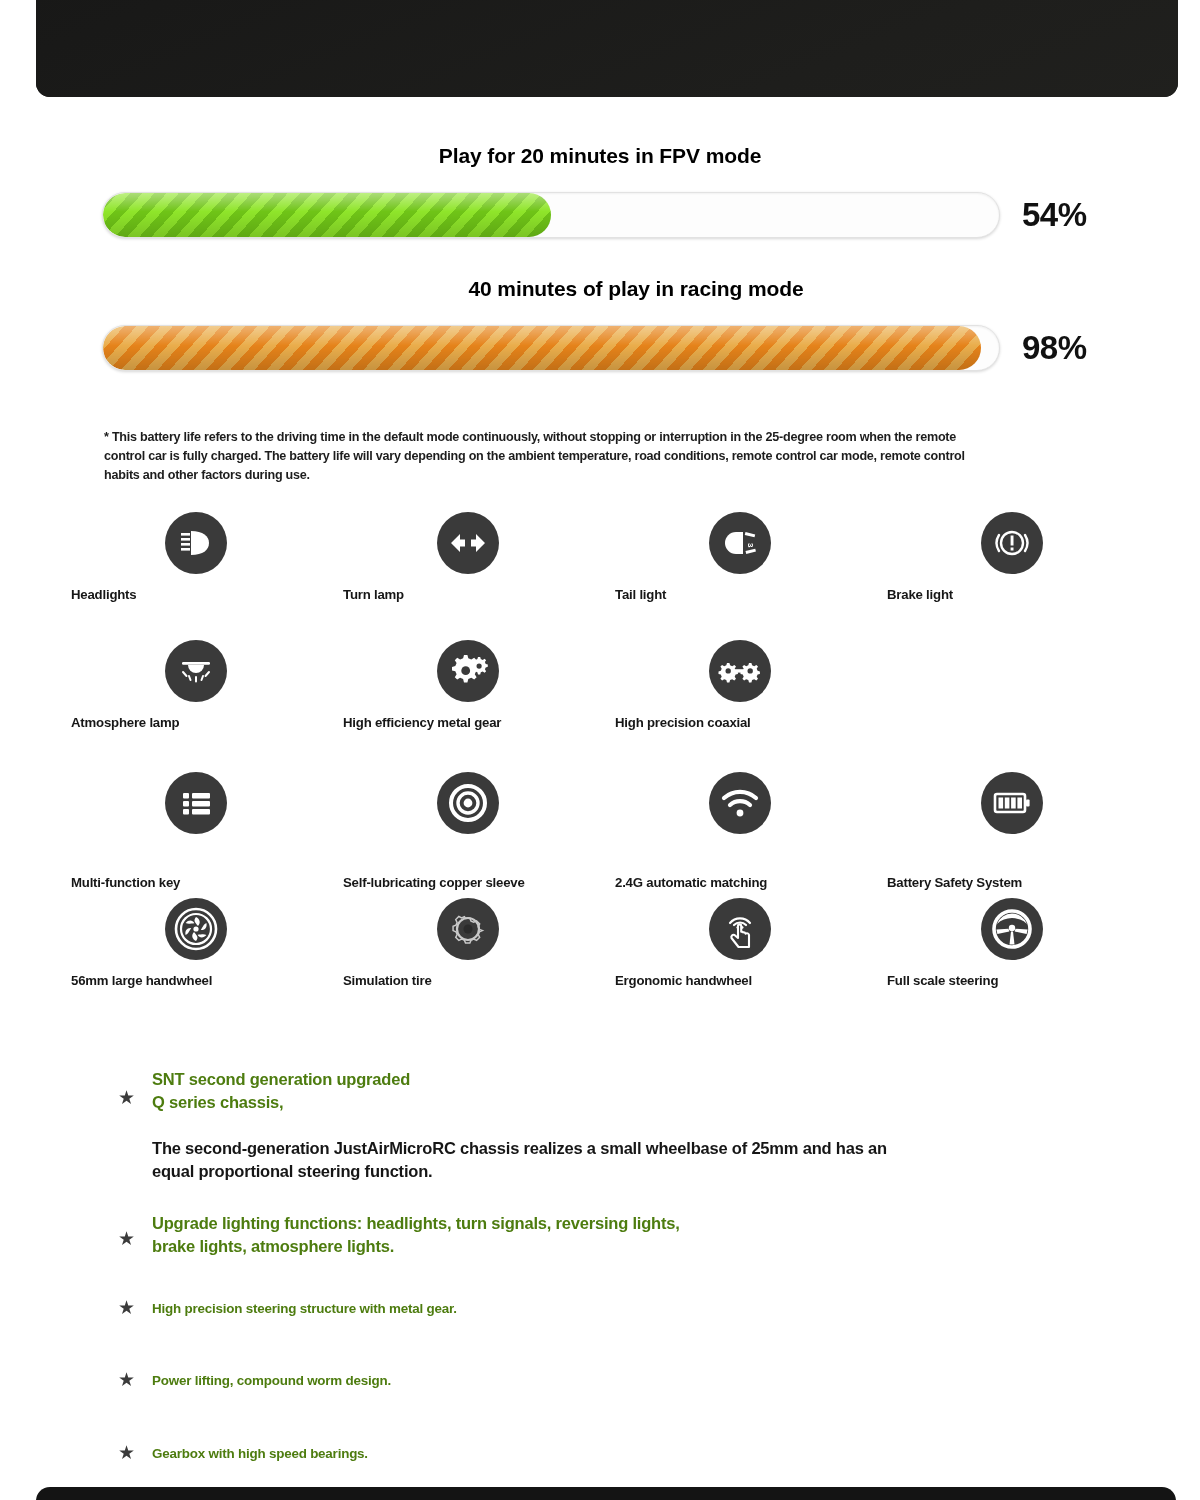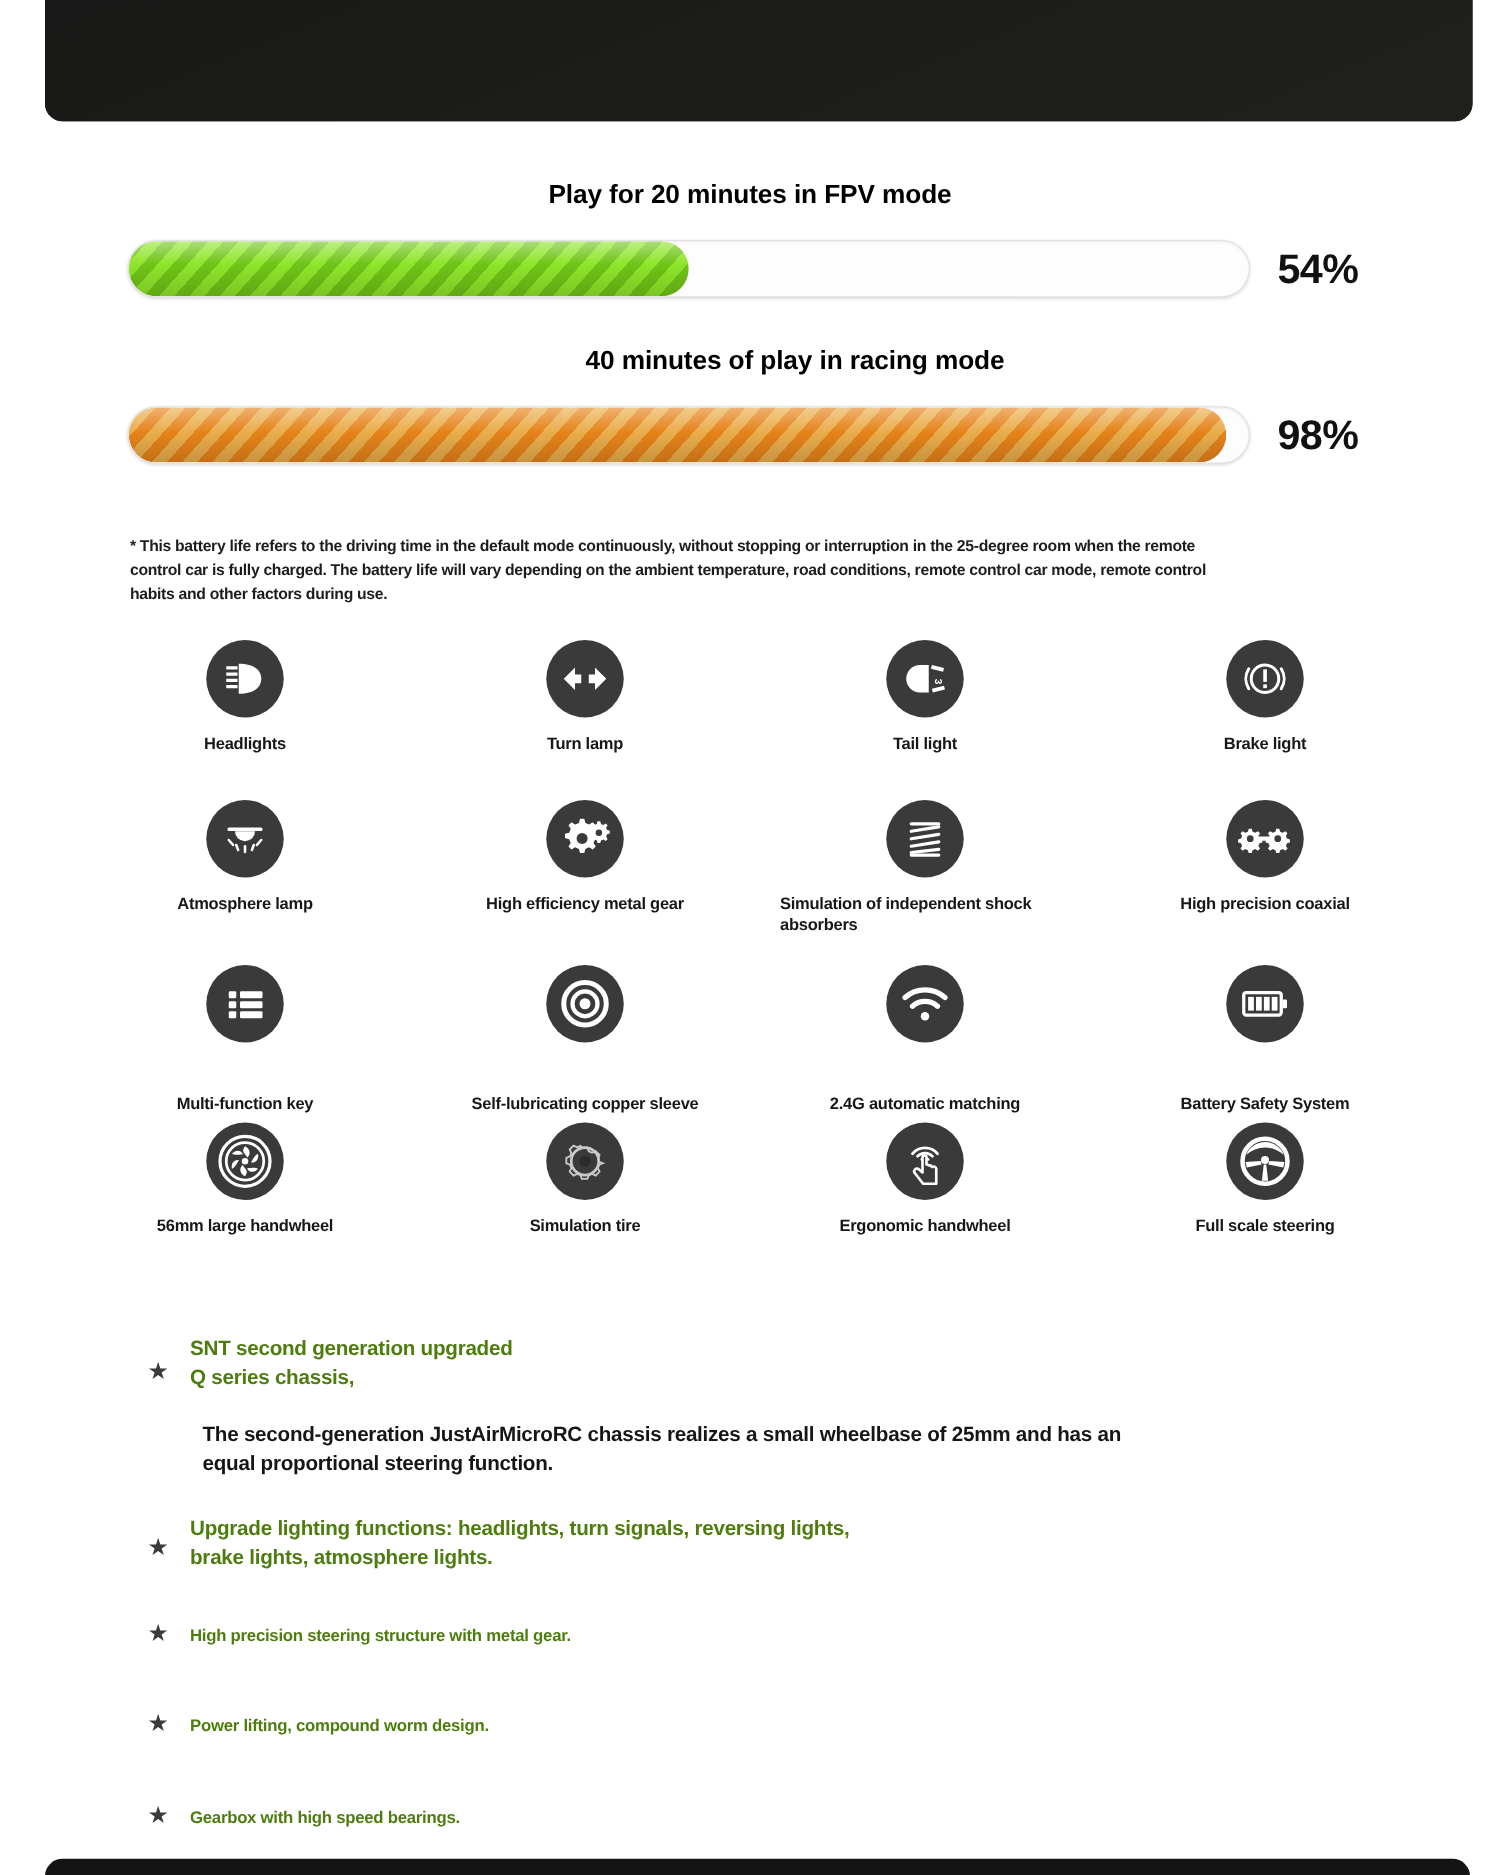--- a/index.html
+++ b/index.html
@@ -157,7 +157,7 @@
     font-size: 13.2px;
     font-weight: bold;
     color: #171717;
-    text-align: center;
+    text-align: left;
     line-height: 1.28;
     letter-spacing: -0.2px;
     width: 250px;

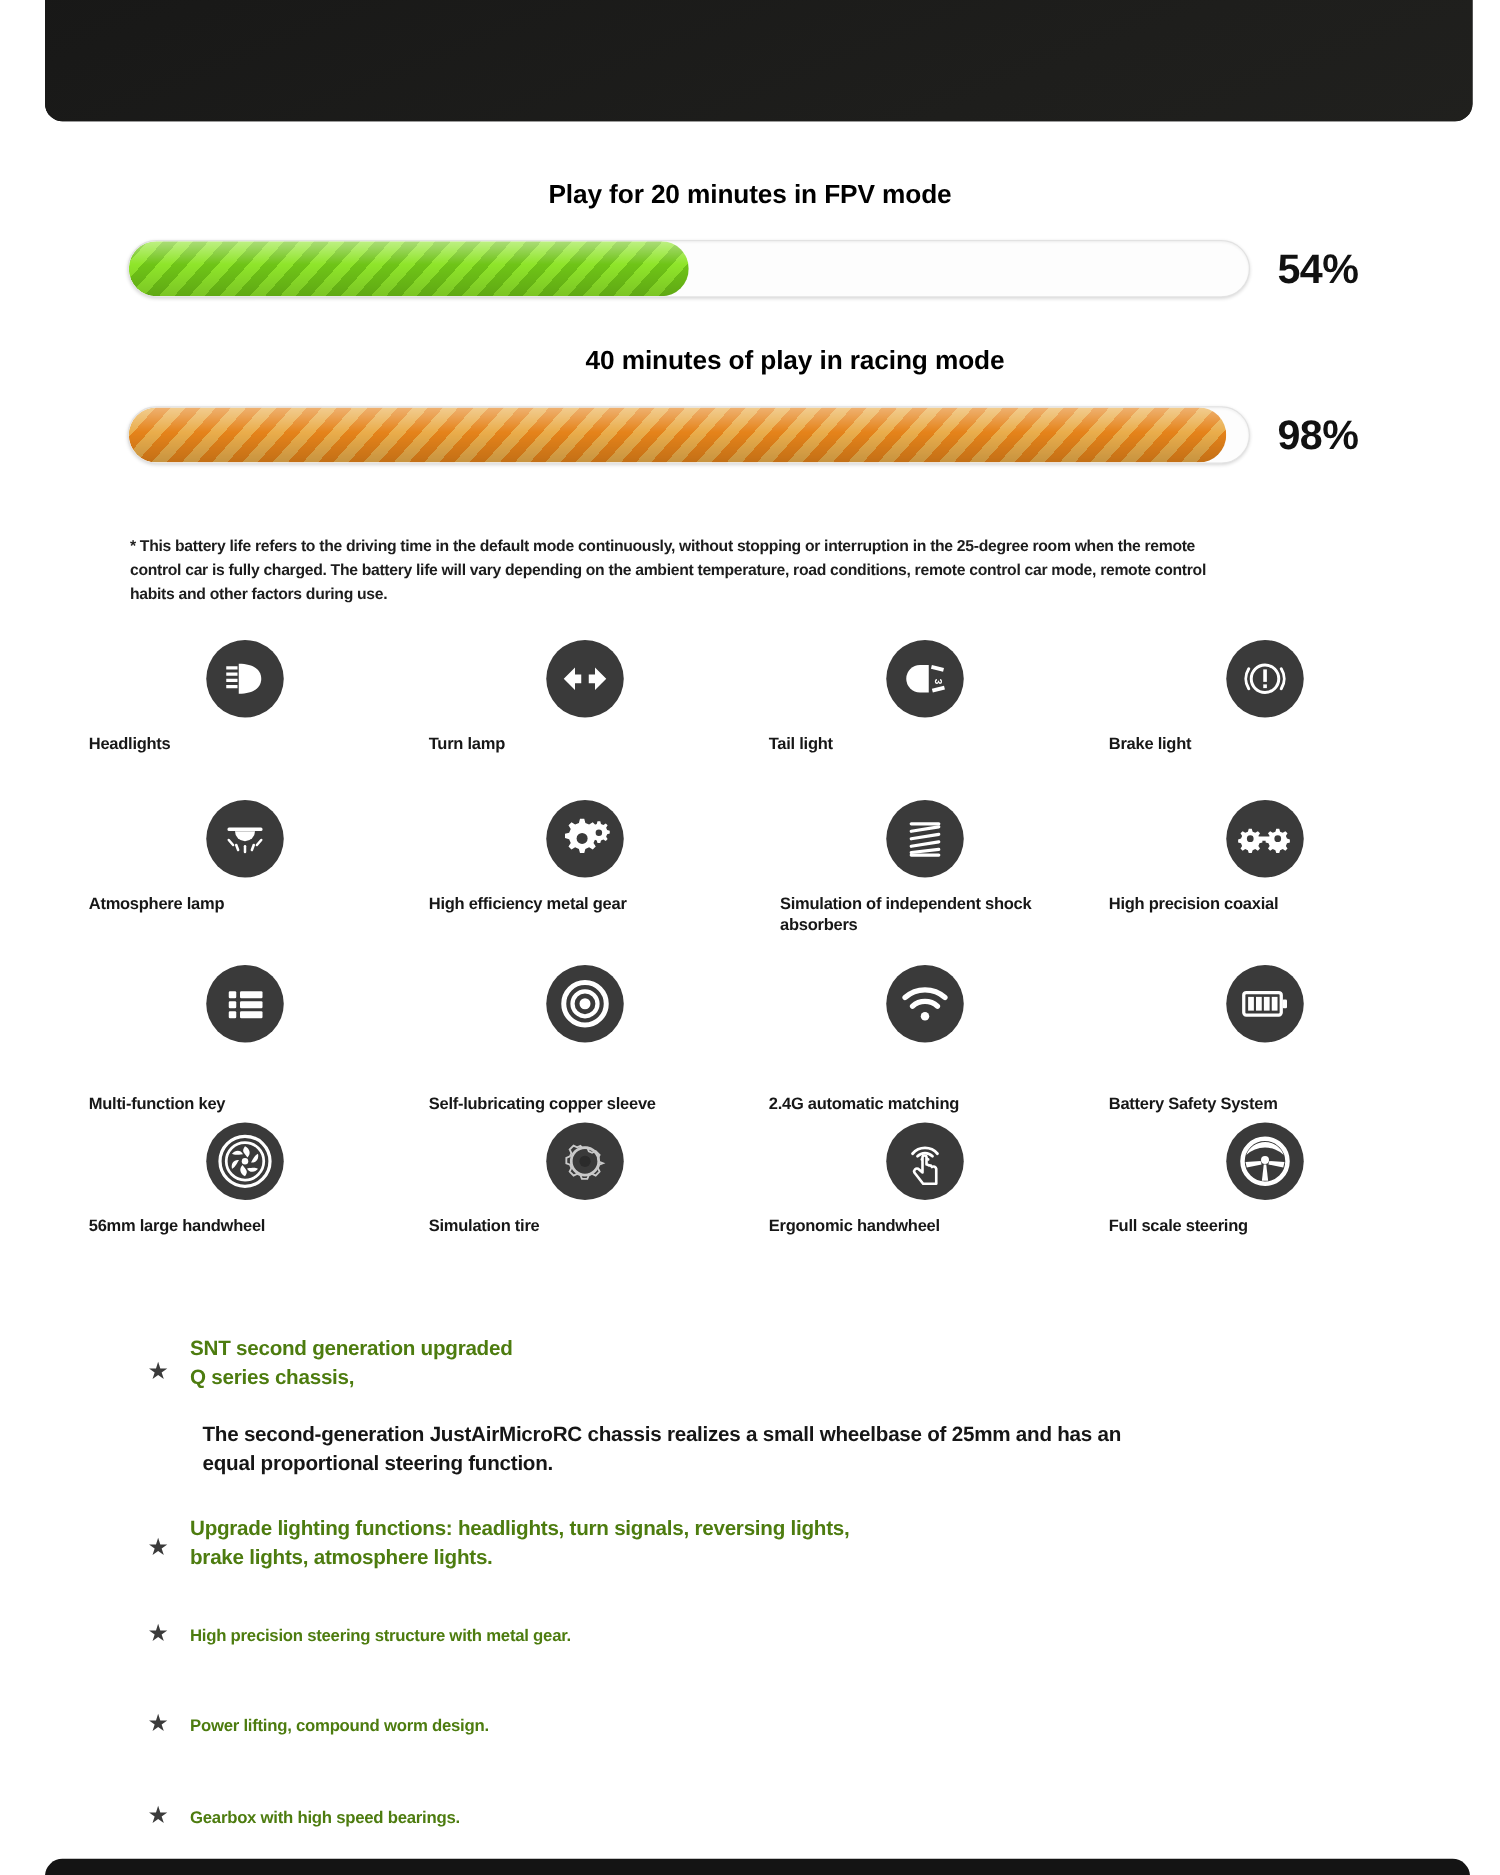--- a/index.html
+++ b/index.html
@@ -346,21 +346,6 @@
         <div class="cell-label">High efficiency metal gear</div>
       </div>
 
-      <div class="grid-cell">
-        <div class="icon-circle">
-          <svg width="42" height="42" viewBox="0 0 42 42">
-            <g stroke="#fff" stroke-width="2.6" stroke-linecap="round" fill="none">
-              <line x1="10" y1="9" x2="32" y2="9"></line>
-              <line x1="10" y1="15" x2="32" y2="11.5"></line>
-              <line x1="10" y1="21" x2="32" y2="17.5"></line>
-              <line x1="10" y1="27" x2="32" y2="23.5"></line>
-              <line x1="10" y1="32" x2="32" y2="29.5"></line>
-              <line x1="10" y1="34" x2="32" y2="34"></line>
-            </g>
-          </svg>
-        </div>
-        <div class="cell-label lead">Simulation of independent shock absorbers</div>
-      </div>
 
       <div class="grid-cell">
         <div class="icon-circle">

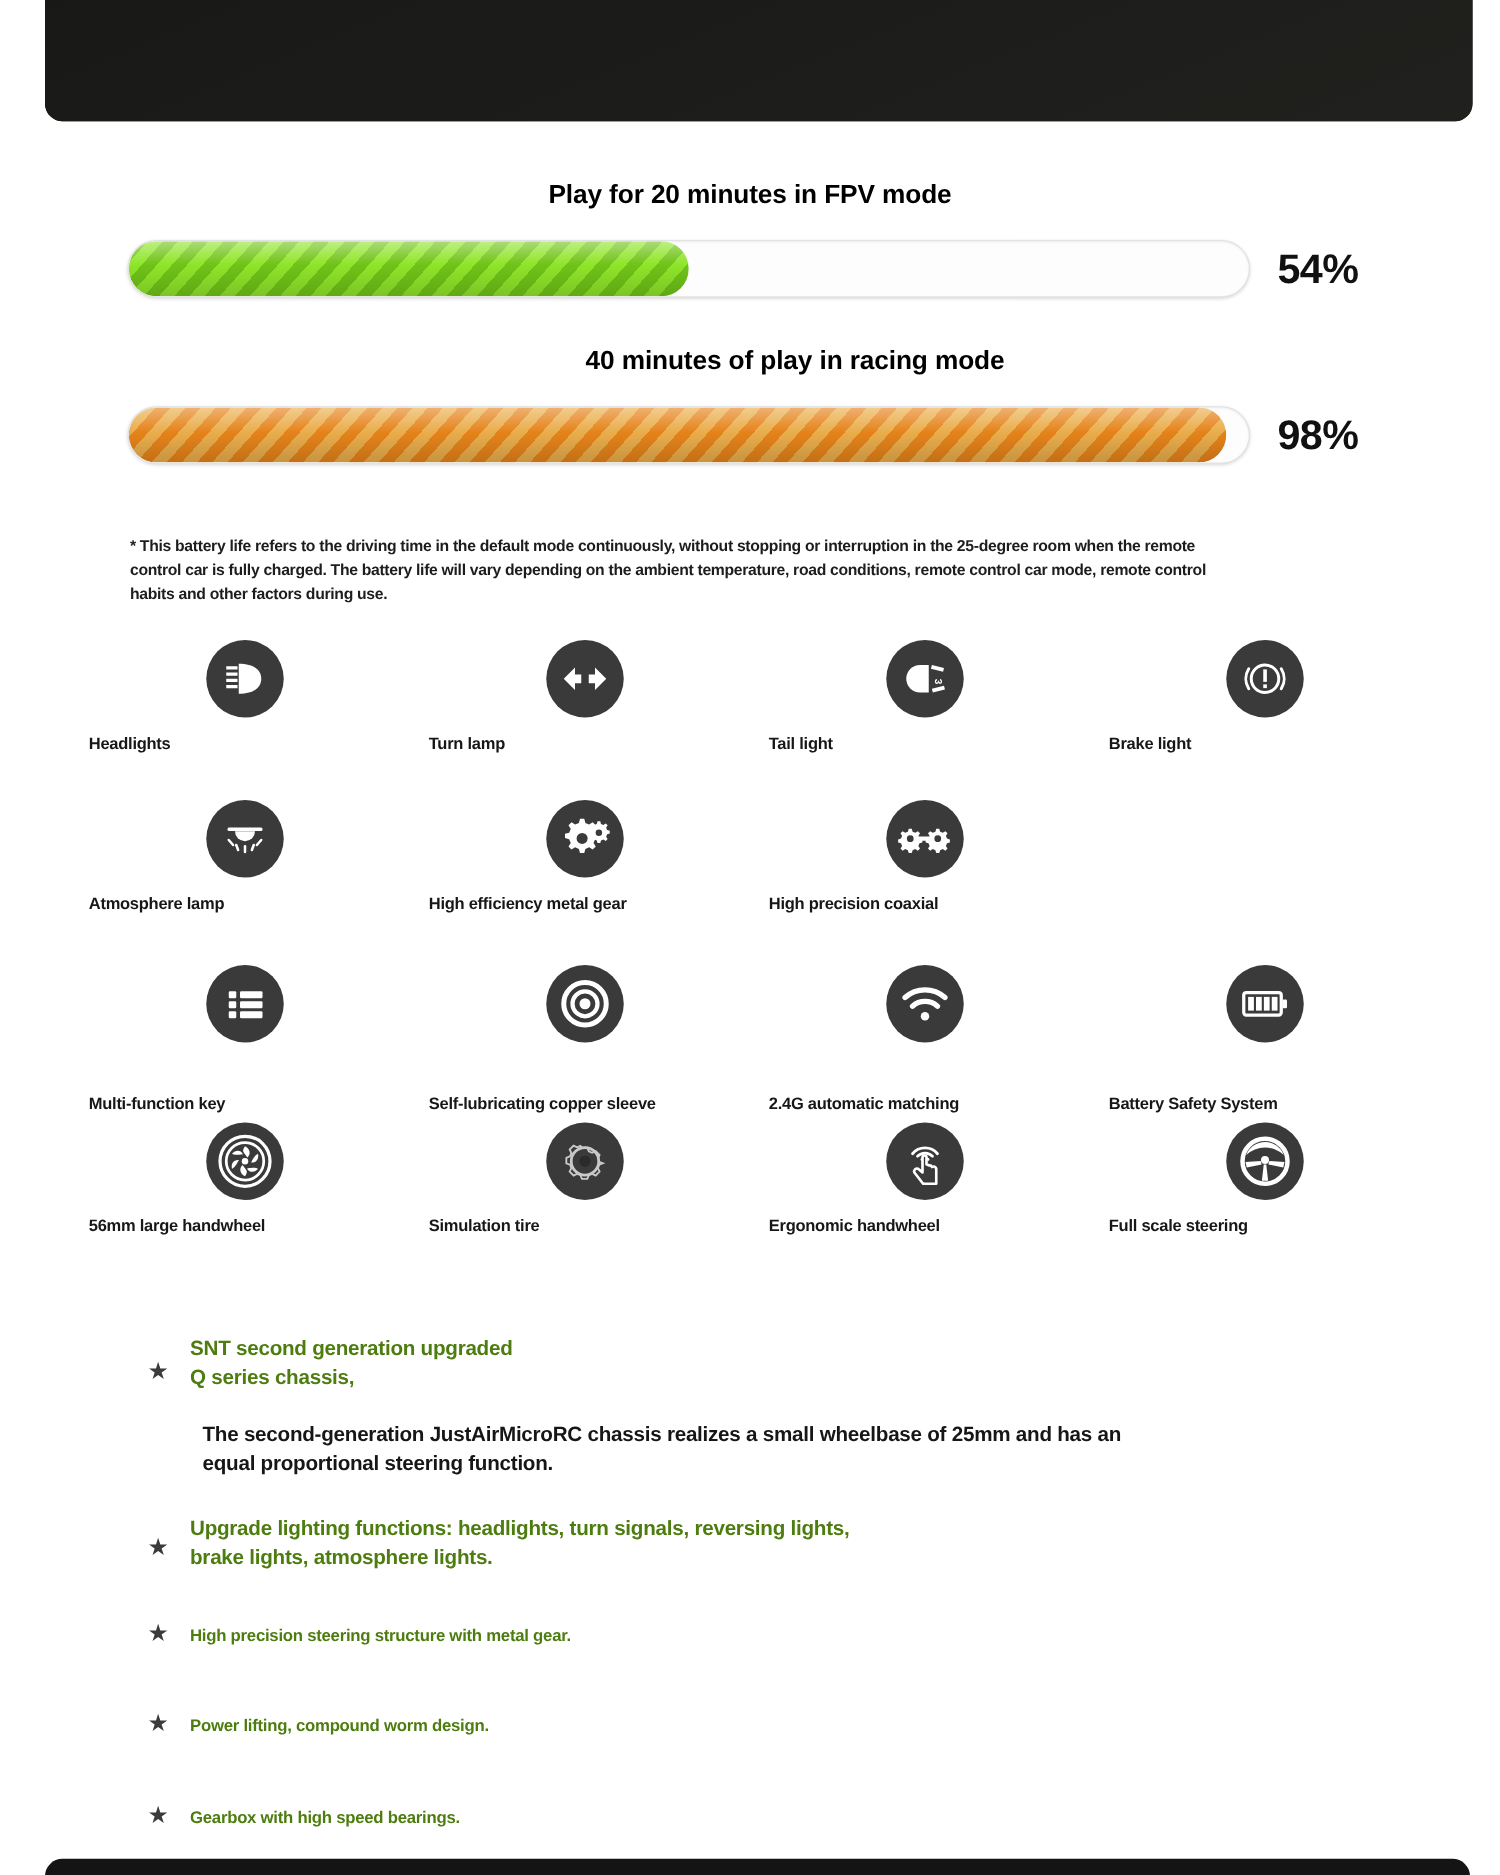--- a/index.html
+++ b/index.html
@@ -200,7 +200,7 @@
   #bullet-chassis   { margin-top: 0; }
   #bullet-chassis .star { margin-top: 20px; }
   #para-chassis {
-    margin-left: 44px;
+    margin-left: 34px;
     margin-top: 22px;
     font-size: 16.5px;
     font-weight: bold;

